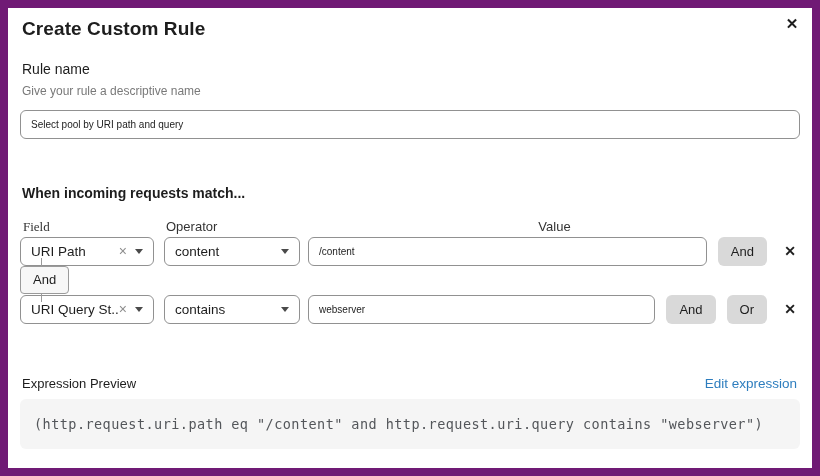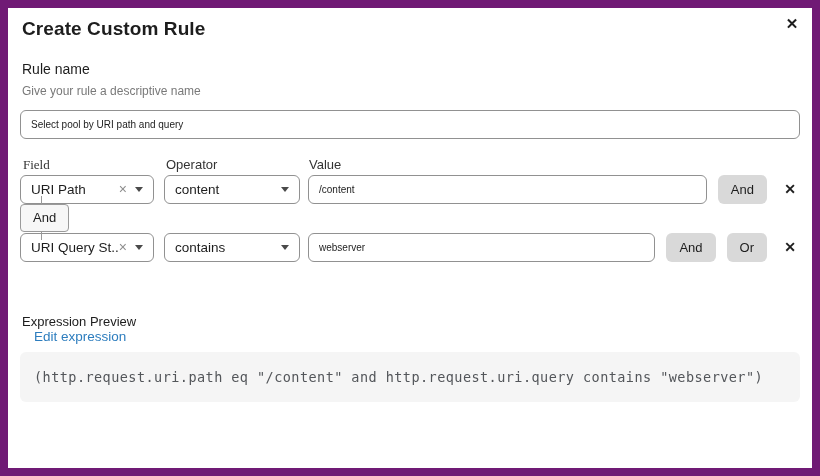--- a/index.html
+++ b/index.html
@@ -225,6 +225,7 @@
   <div class="helper-text">Give your rule a descriptive name</div>
   <input class="text-input rule-name-input" type="text" value="Select pool by URI path and query" style="">
 
+  <div class="match-heading">When incoming requests match...</div>
 
   <div class="col-labels">
     <div class="col-label-field">Field</div>

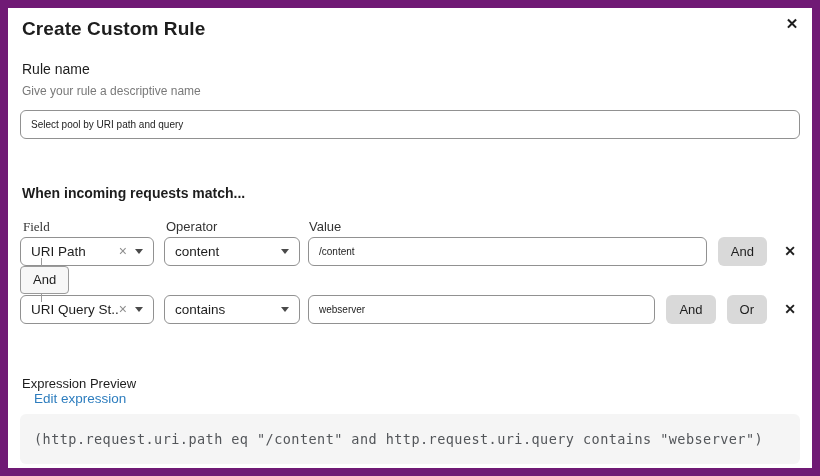--- a/index.html
+++ b/index.html
@@ -79,7 +79,7 @@
   }
   .col-label-field { width: 134px; margin-right: 10px; padding-left: 3px; font-family: Liberation Serif, serif; }
   .col-label-operator { width: 136px; margin-right: 8px; padding-left: 2px; }
-  .col-label-value { flex: 1; padding-left: 1px; }
+  .col-label-value { flex: 1; padding-left: 1px; text-align: center; }
   .cond-row {
     display: flex;
     align-items: center;

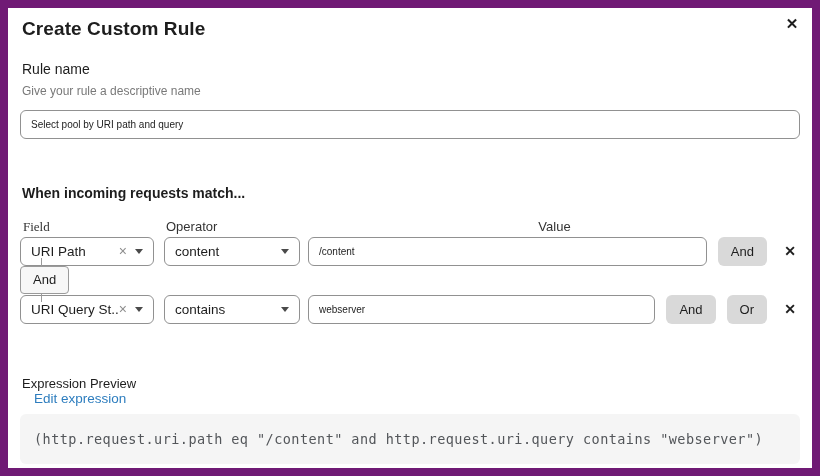--- a/index.html
+++ b/index.html
@@ -181,7 +181,6 @@
     justify-content: space-between;
     align-items: baseline;
     margin-top: 60px;
-    flex-direction: column;
   }
   .expr-label {
     font-size: 13px;

